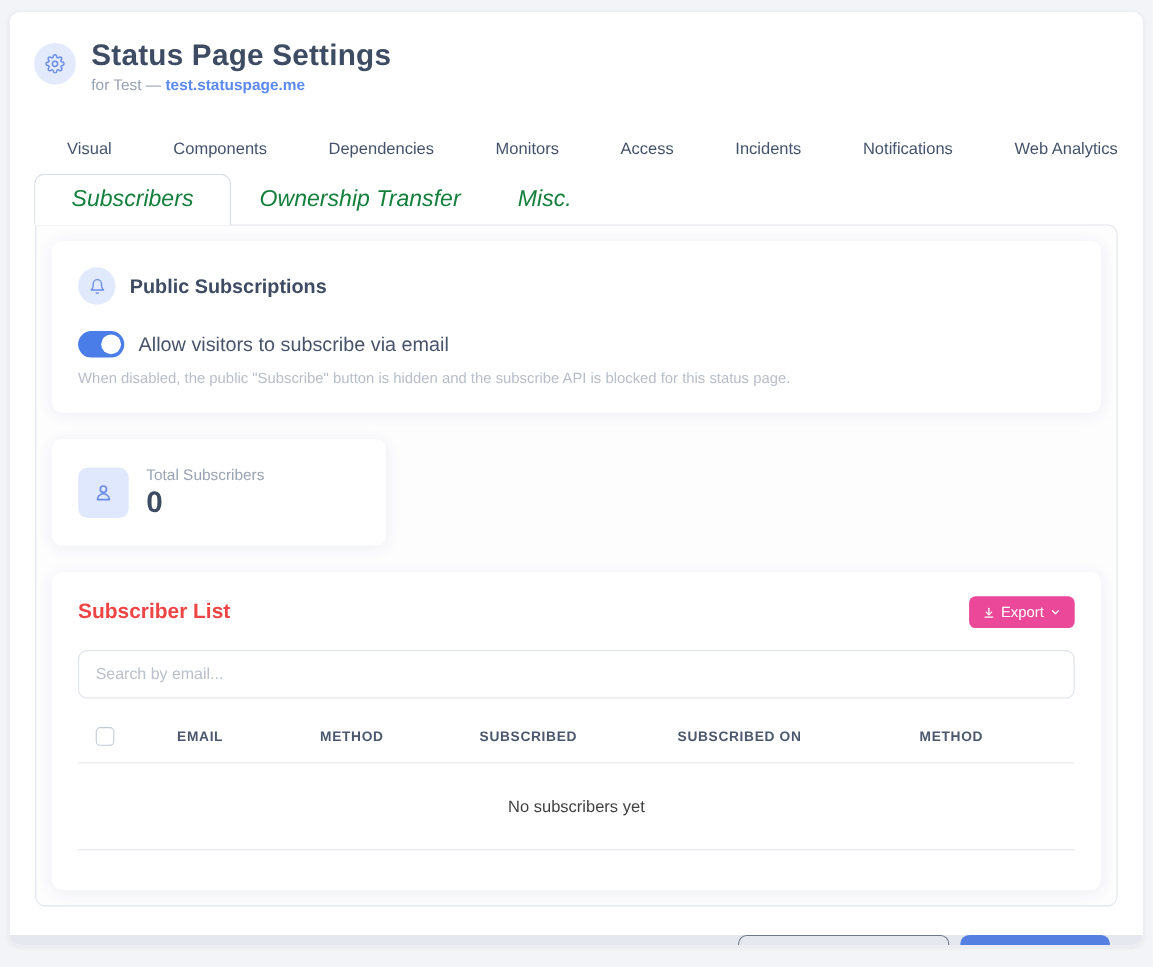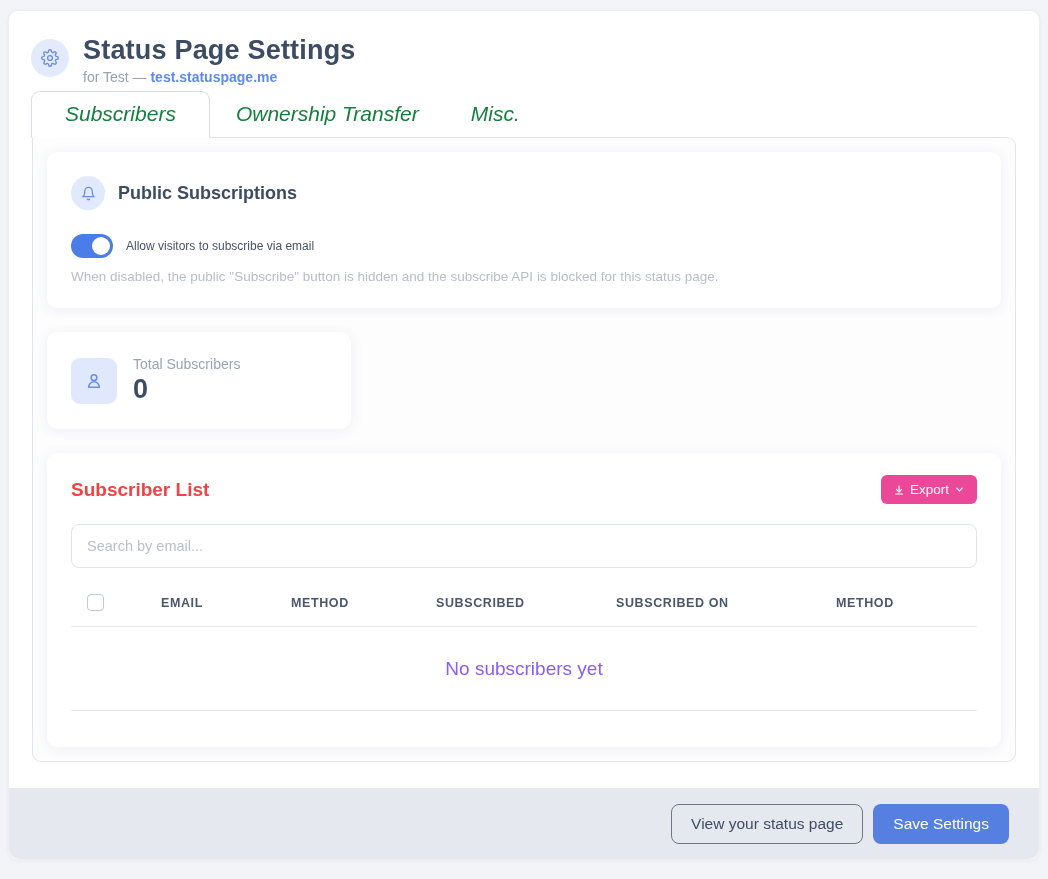--- a/index.html
+++ b/index.html
@@ -101,6 +101,16 @@
     </div>
   </div>
 
+  <div class="tabs1">
+    <div class="tab1">Visual</div>
+    <div class="tab1">Components</div>
+    <div class="tab1">Dependencies</div>
+    <div class="tab1">Monitors</div>
+    <div class="tab1">Access</div>
+    <div class="tab1">Incidents</div>
+    <div class="tab1">Notifications</div>
+    <div class="tab1">Web Analytics</div>
+  </div>
 
   <div class="tabs2">
     <div class="tab2 active">Subscribers</div>

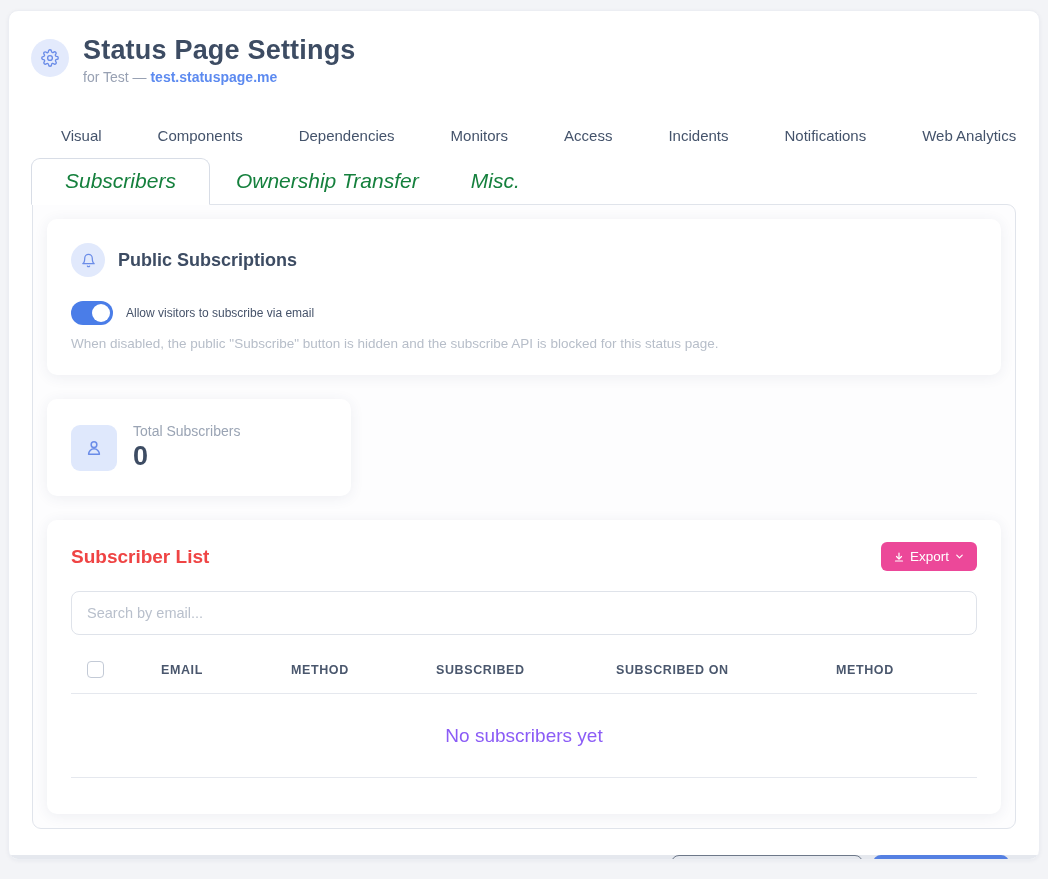--- a/index.html
+++ b/index.html
@@ -39,7 +39,7 @@
   .toggle-row{ display:flex; align-items:center; gap:13px; margin-top:24px; }
   .toggle{ width:42px; height:24px; border-radius:12px; background:#4a7de8; position:relative; cursor:pointer; flex:0 0 auto; }
   .toggle .knob{ position:absolute; right:3px; top:3px; width:18px; height:18px; border-radius:50%; background:#fff; }
-  .toggle-label{ font-size:12px; color:#46536a; }
+  .toggle-label{ font-size:18px; color:#46536a; }
   .ps-helper{ margin-top:11px; font-size:13.5px; color:#b7bec9; }
   
   .stat-card{ width:304px; margin-top:24px; padding:24px 24px; display:flex; align-items:center; gap:16px; }

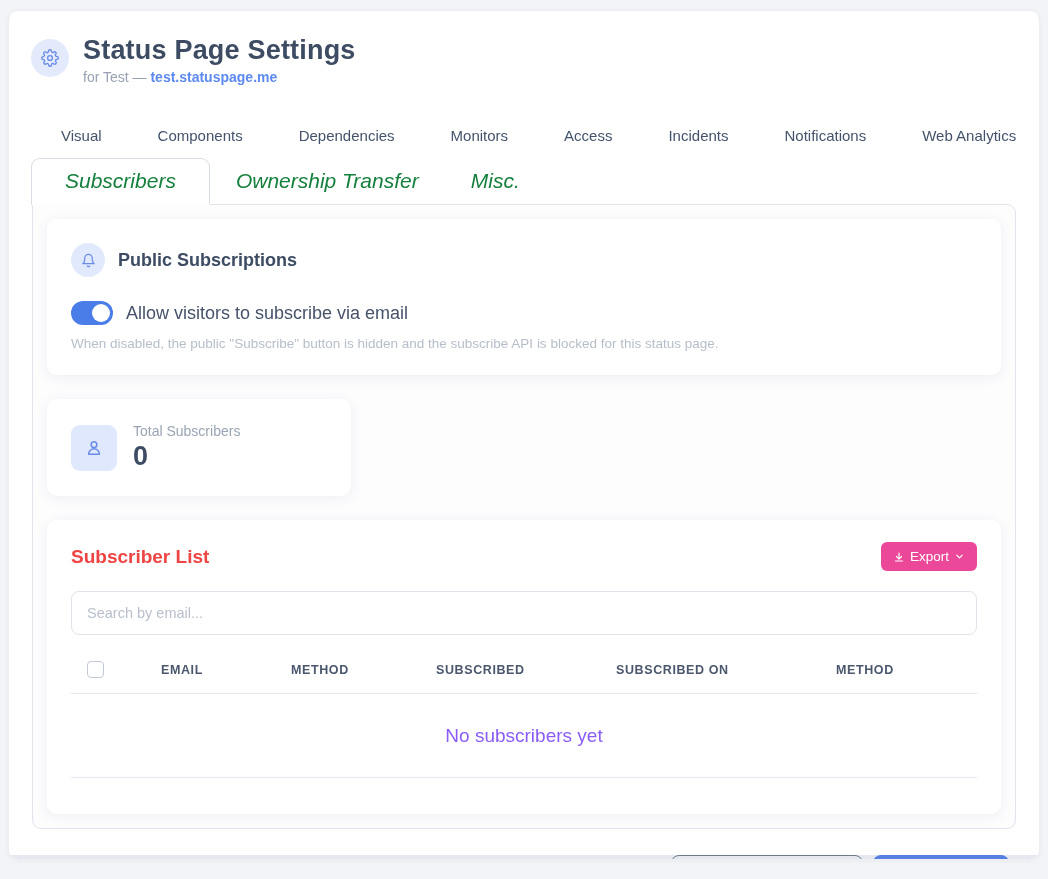--- a/index.html
+++ b/index.html
@@ -65,7 +65,7 @@
   }
   .th{ font-size:12.5px; font-weight:700; letter-spacing:.6px; color:#4a576d; }
   .checkbox{ width:17px; height:17px; border:1.5px solid #c3cad6; border-radius:4px; background:#fff; margin-left:16px; cursor:pointer; }
-  .empty-row{ text-align:center; padding:31px 0 30px; border-bottom:1px solid #e5e8ee; font-size:19px; color:#8b5cf6; }
+  .empty-row{ text-align:center; padding:31px 0 30px; border-bottom:1px solid #e5e8ee; font-size:15px; color:#404040; }
   .list-bottom-pad{ height:26px; }
   
   .footer-spacer{ flex:1; }

